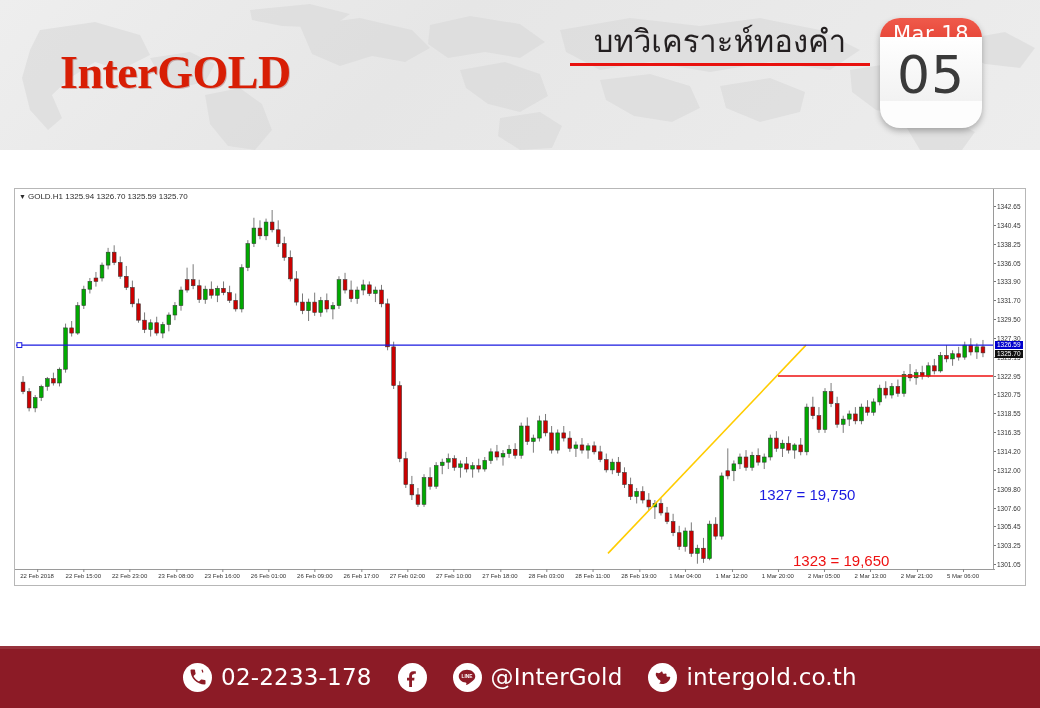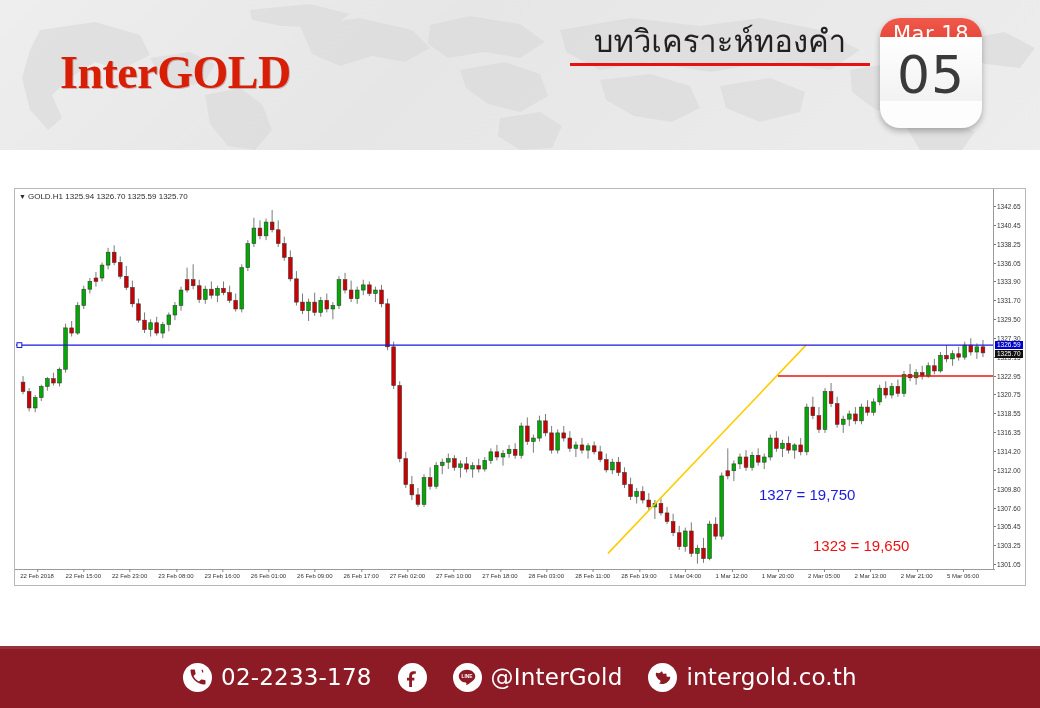--- a/index.html
+++ b/index.html
@@ -161,7 +161,7 @@
     z-index: 5;
   }
   #ann-resistance { color: #1a1ae0; left: 744px; top: 297px; }
-  #ann-support    { color: #ee1111; left: 778px; top: 348px; margin-left: 20px; }
+  #ann-support    { color: #ee1111; left: 778px; top: 363px; }
 
   
   #footer {

